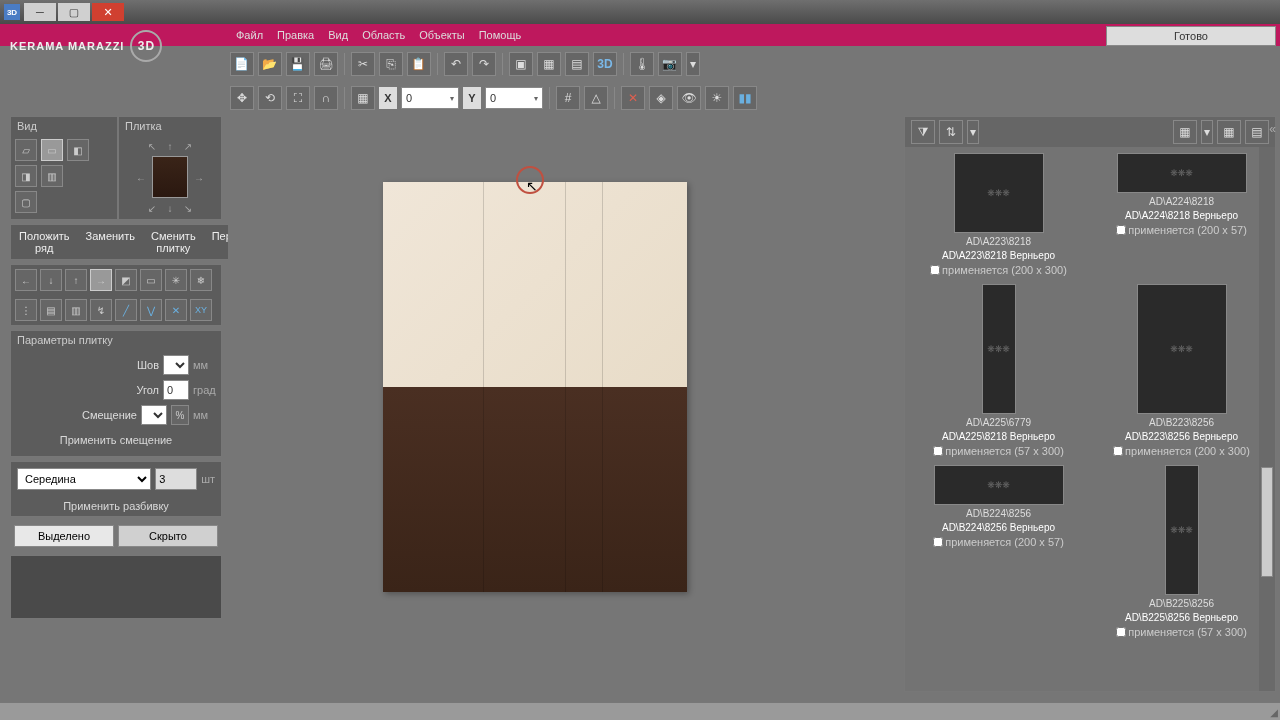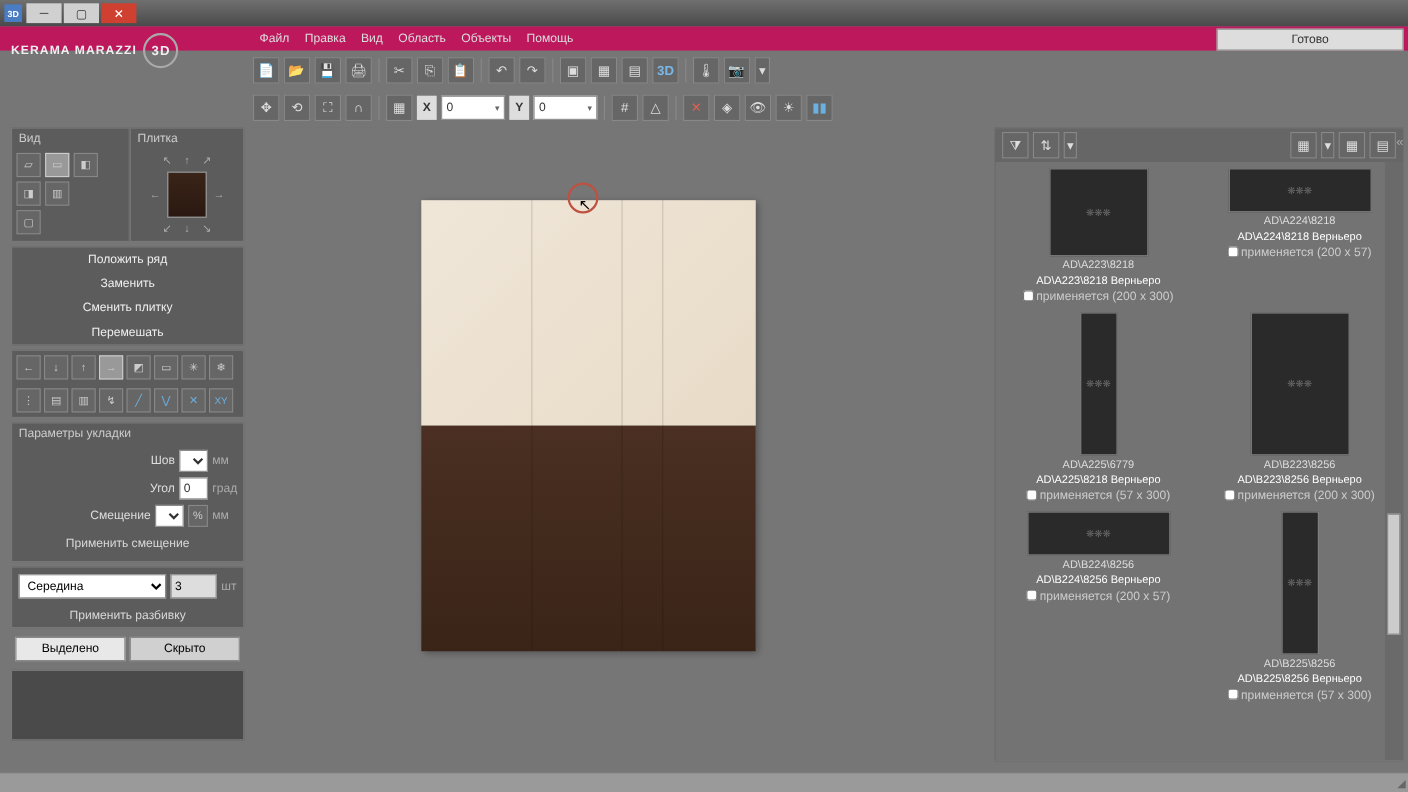--- a/index.html
+++ b/index.html
@@ -33,7 +33,7 @@
 .tilepanel .thumb{width:36px;height:42px;background:linear-gradient(#3a2418,#2a1810);border:1px solid #999}
 .arrowbtn{width:14px;height:14px;color:#aaa;display:flex;align-items:center;justify-content:center;font-size:10px;cursor:pointer}
 .tilerow{display:flex;align-items:center;gap:4px}
-.actionlist{display:flex;flex-direction:column}
+.actionlist{display:flex;}
 .actionlist div{color:#eee;padding:5px 8px;text-align:center;cursor:pointer}
 .anchorgrid{display:grid;grid-template-columns:repeat(3,24px);gap:3px;padding:4px}
 .anchorgrid .pbtn{width:24px;height:24px}

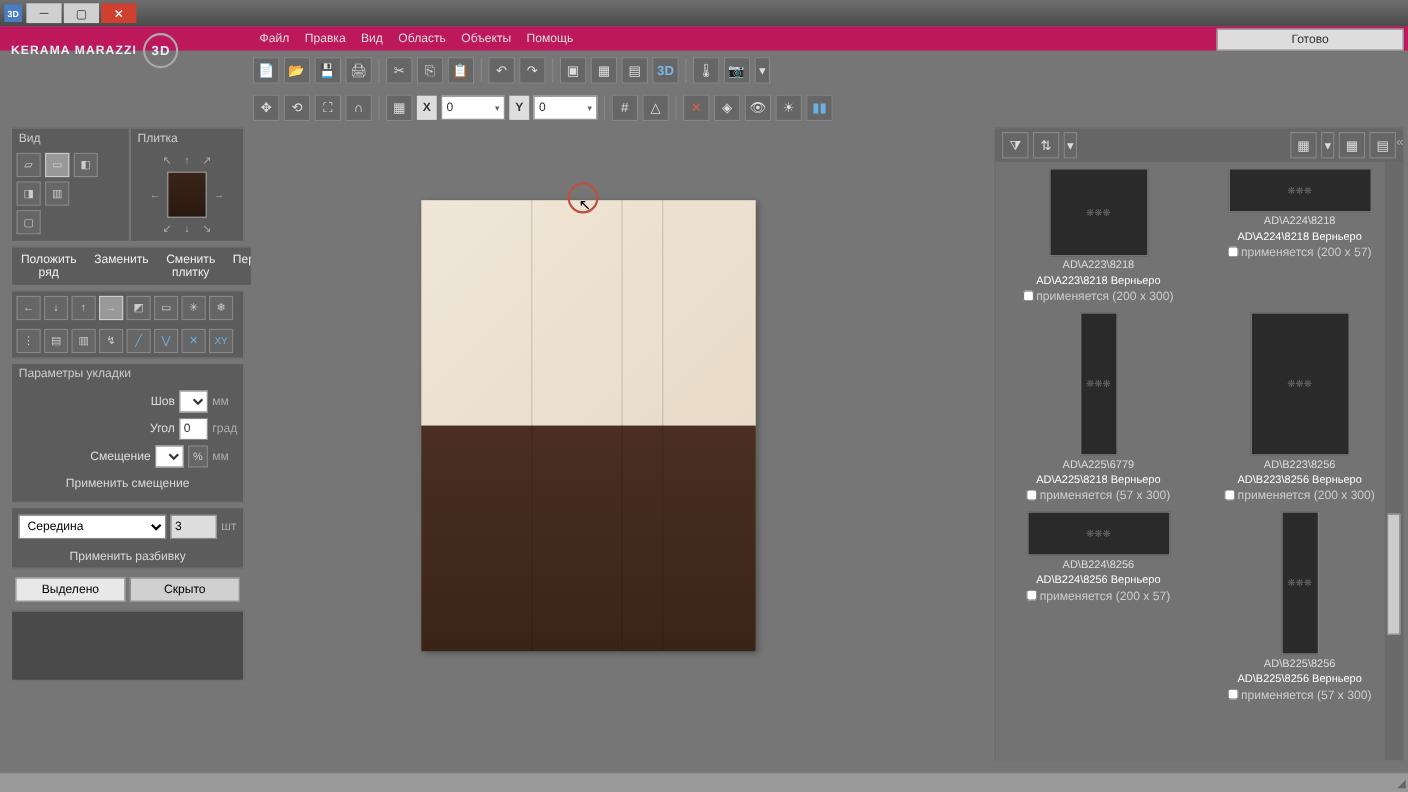--- a/index.html
+++ b/index.html
@@ -67,7 +67,7 @@
 .catthumb{border:1px solid #888;background:#2a2a2a;display:flex;align-items:center;justify-content:center;color:#666;font-size:9px}
 .catcode{color:#ddd;font-size:10px}
 .catname{color:#fff;font-size:10px}
-.catmeta{display:flex;gap:2px;color:#ccc;font-size:9px}
+.catmeta{display:flex;align-items:center;gap:2px;color:#ccc;font-size:9px}
 .catmeta input[type=checkbox]{width:10px;height:10px}
 .scrollbar{position:absolute;right:0;top:0;bottom:0;width:16px;background:#6a6a6a}
 .scrollbar .sthumb{position:absolute;left:2px;right:2px;top:320px;height:110px;background:#ccc;border:1px solid #888}

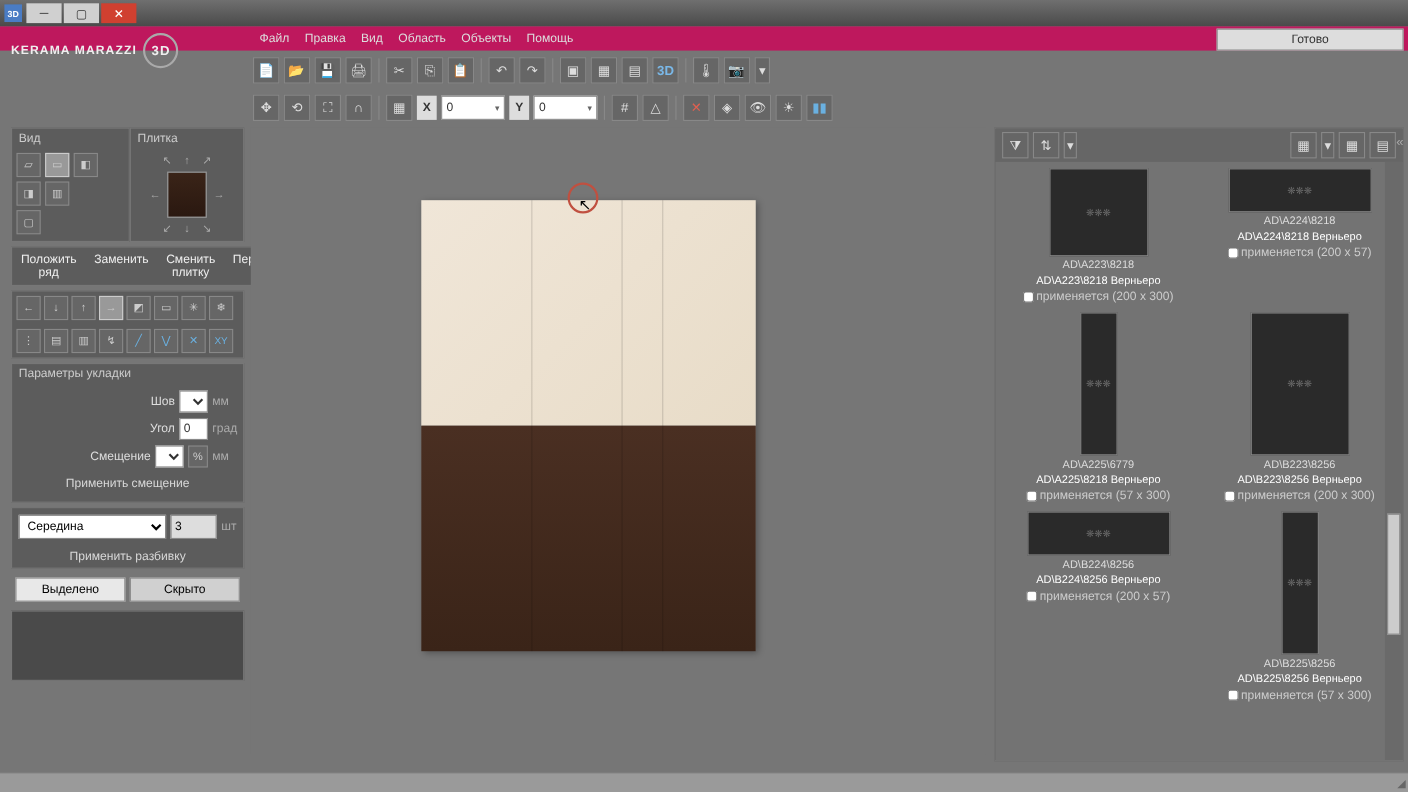--- a/index.html
+++ b/index.html
@@ -221,7 +221,7 @@
   </div>
 
   <div class="panelgroup">
-    <div class="panelheader">Параметры укладки</div>
+    <div class="panelheader">Параметры плитку</div>
     <div class="paramtable">
       <div class="paramrow">
           <label>Шов</label>

